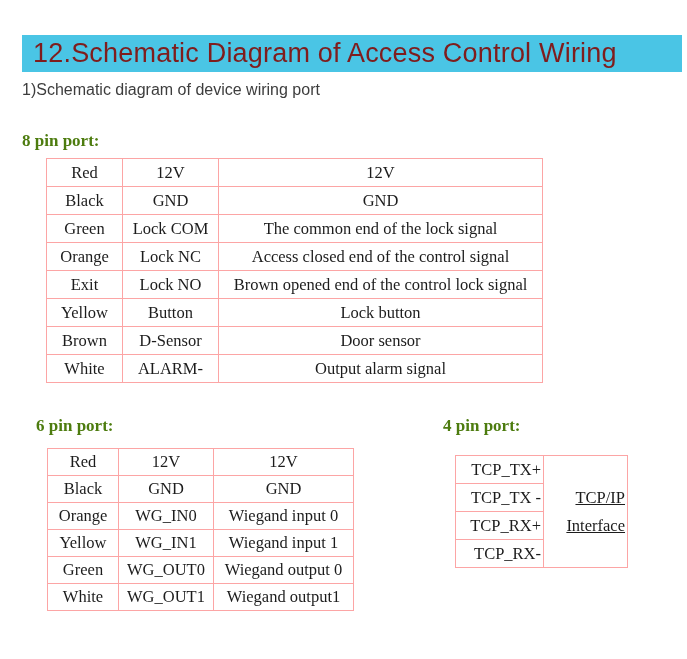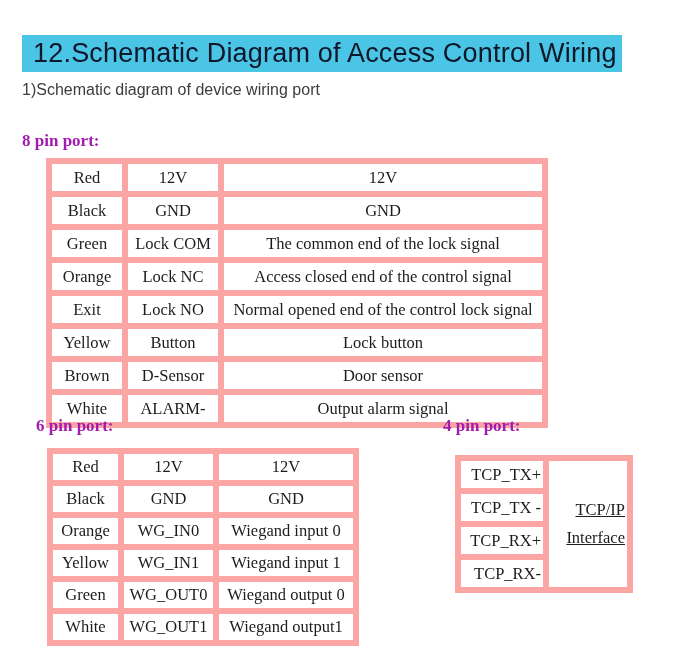--- a/index.html
+++ b/index.html
@@ -9,8 +9,8 @@
     font-family:"Liberation Serif", serif;
   }
   .title-bar {
-    position:absolute; left:22px; top:35px; width:600px; height:37px;
-    background:#4AC5E5; color:#0f172a;
+    position:absolute; left:22px; top:35px; width:660px; height:37px;
+    background:#4AC5E5; color:#7f1d1d;
     font-family:"Liberation Sans", sans-serif; font-size:27px; font-weight:400;
     display:flex; align-items:center; padding-left:11px; box-sizing:border-box;
     white-space:nowrap; letter-spacing:0.2px;

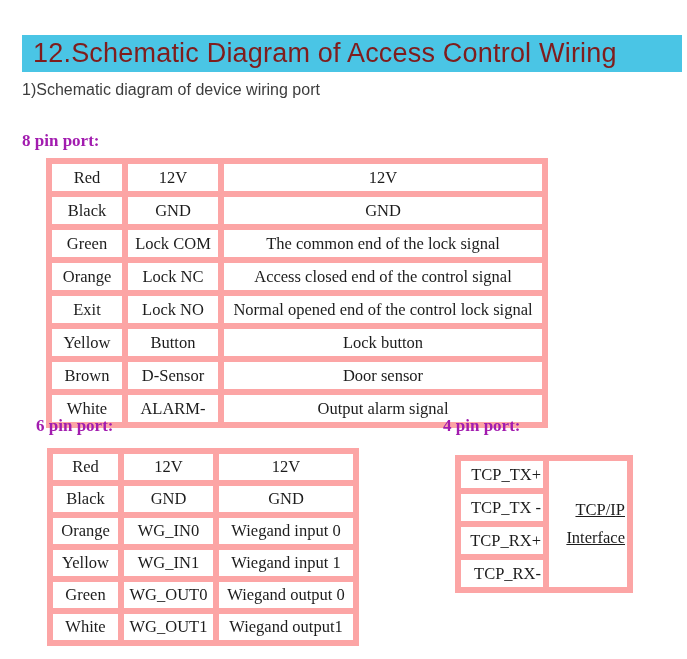--- a/index.html
+++ b/index.html
@@ -22,7 +22,7 @@
   }
   .port-label {
     position:absolute; font-family:"Liberation Serif", serif;
-    font-size:17px; font-weight:bold; color:#a21caf; white-space:nowrap;
+    font-size:17px; font-weight:bold; color:#4d7c0f; white-space:nowrap;
   }
   .label-8 { left:22px;  top:131px; }
   .label-6 { left:36px;  top:416px; }

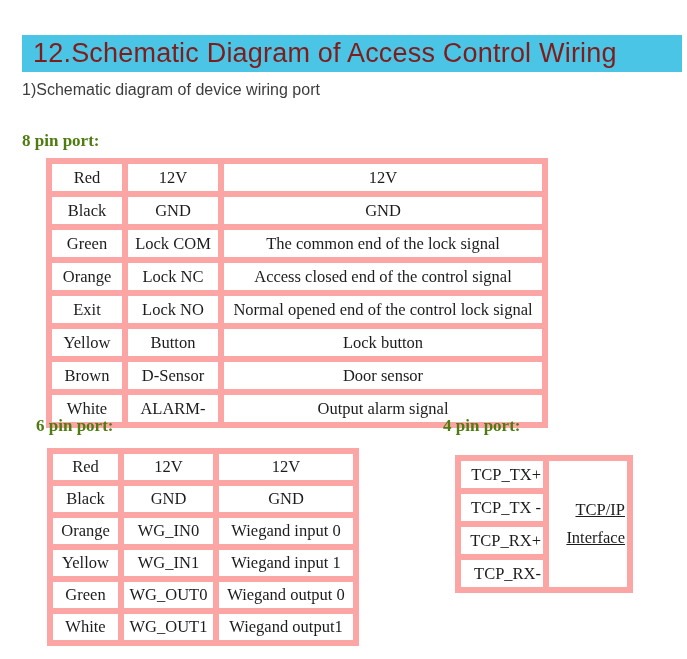--- a/index.html
+++ b/index.html
@@ -33,7 +33,7 @@
     background:#ffffff;
   }
   table.wiring td {
-    border:6px solid #fca5a5; text-align:center; vertical-align:middle;
+    border:1px solid #fca5a5; text-align:center; vertical-align:middle;
     padding:0 2px; overflow:hidden; white-space:nowrap;margin-left:8px;
   }
   .t8 { left:46px; top:158px; }

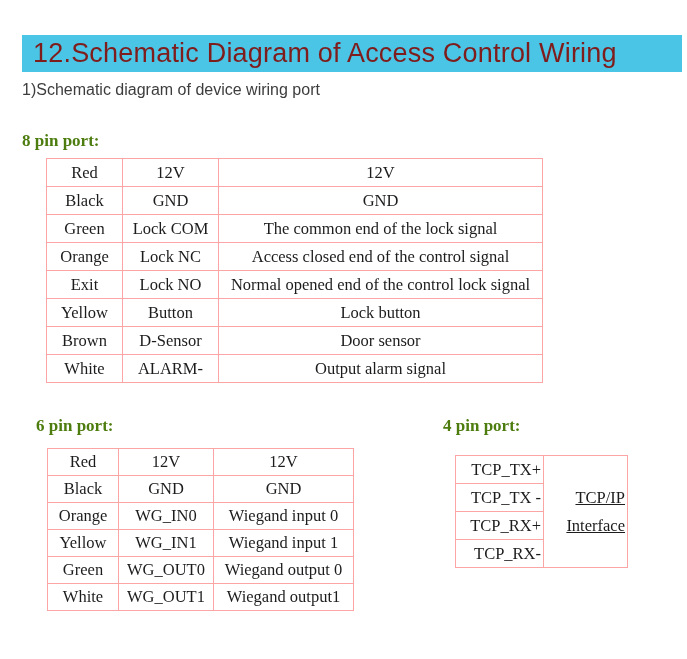--- a/index.html
+++ b/index.html
@@ -92,7 +92,7 @@
       <tr>
         <td>Exit</td>
         <td>Lock NO</td>
-        <td>Normal opened end of the control lock signal</td>
+        <td>Brown opened end of the control lock signal</td>
       </tr>
       <tr>
         <td>Yellow</td>

